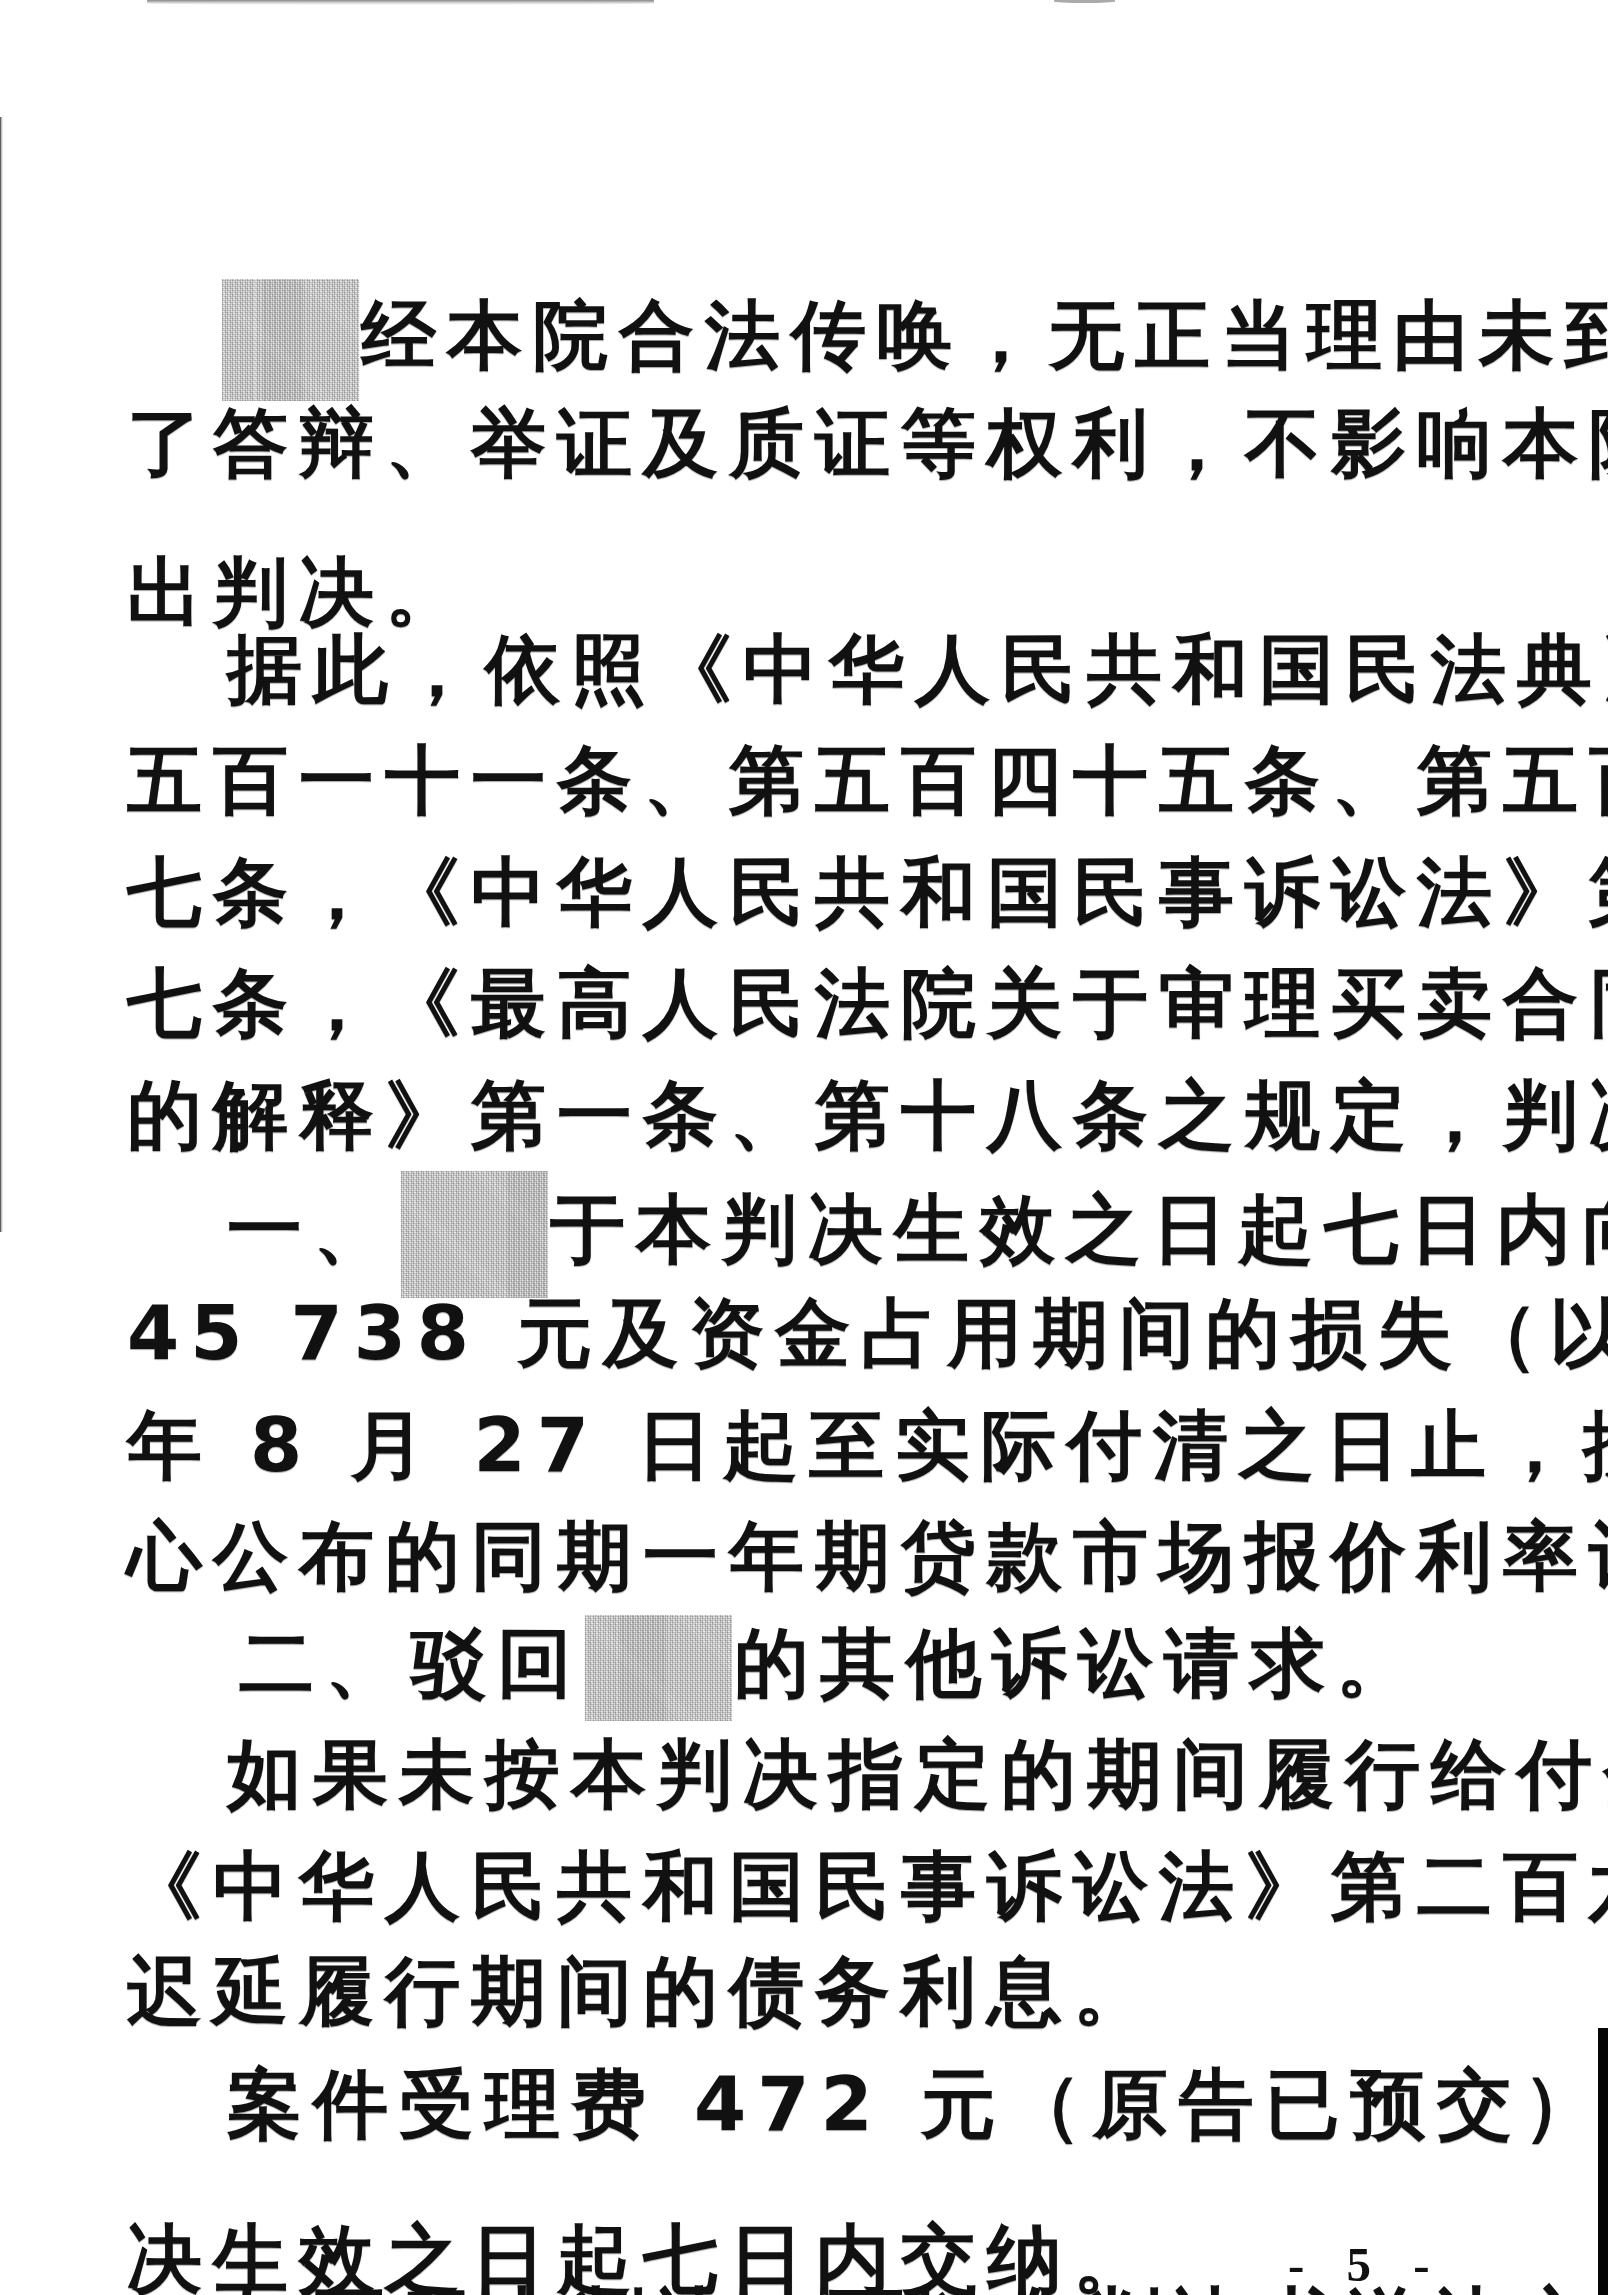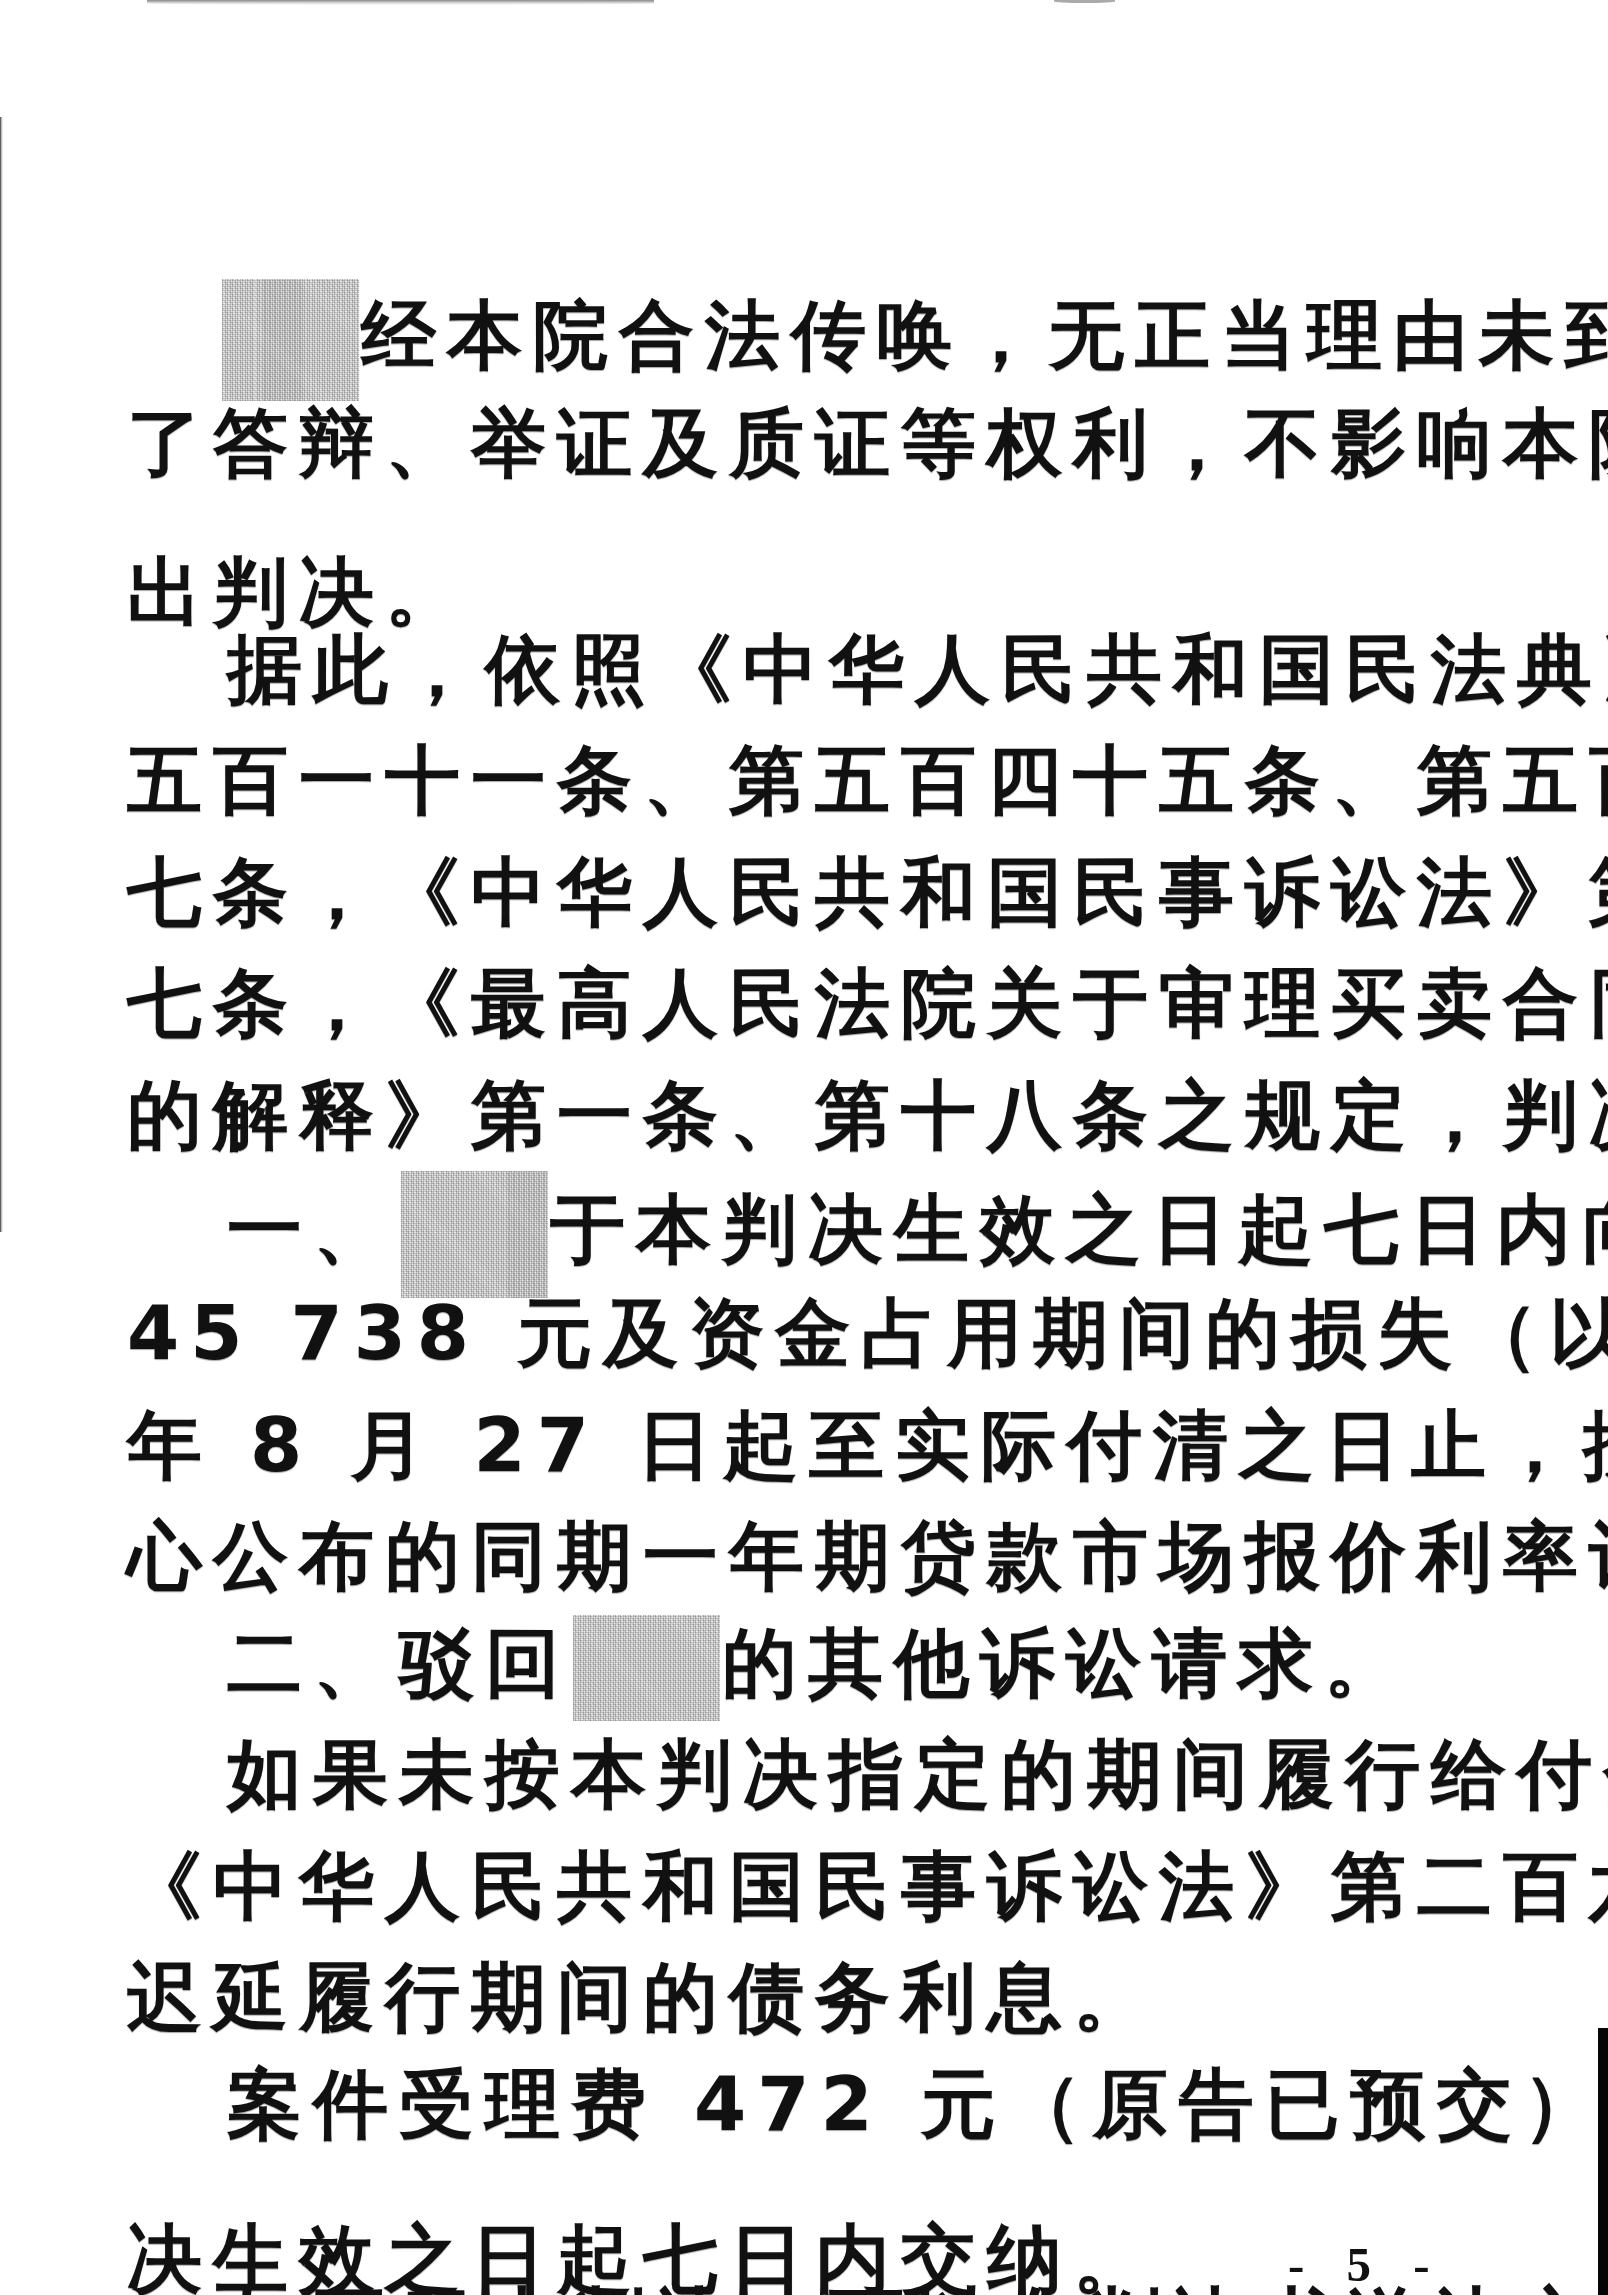--- a/index.html
+++ b/index.html
@@ -82,7 +82,7 @@
   <div class="line" style="top:1131px;">年 8 月 27 日起至实际付清之日止，按照全国银行间同业拆借中</div>
   <div class="line" style="top:1242px;">心公布的同期一年期贷款市场报价利率计算）；</div>
 
-  <div class="line indent" style="top:1349px;">
+  <div class="line indent" style="top:1349px;margin-left:12px;">
     <span>二、驳回</span><span class="redact" style="width:147px;height:106px;"></span><span>的其他诉讼请求。</span>
   </div>
 

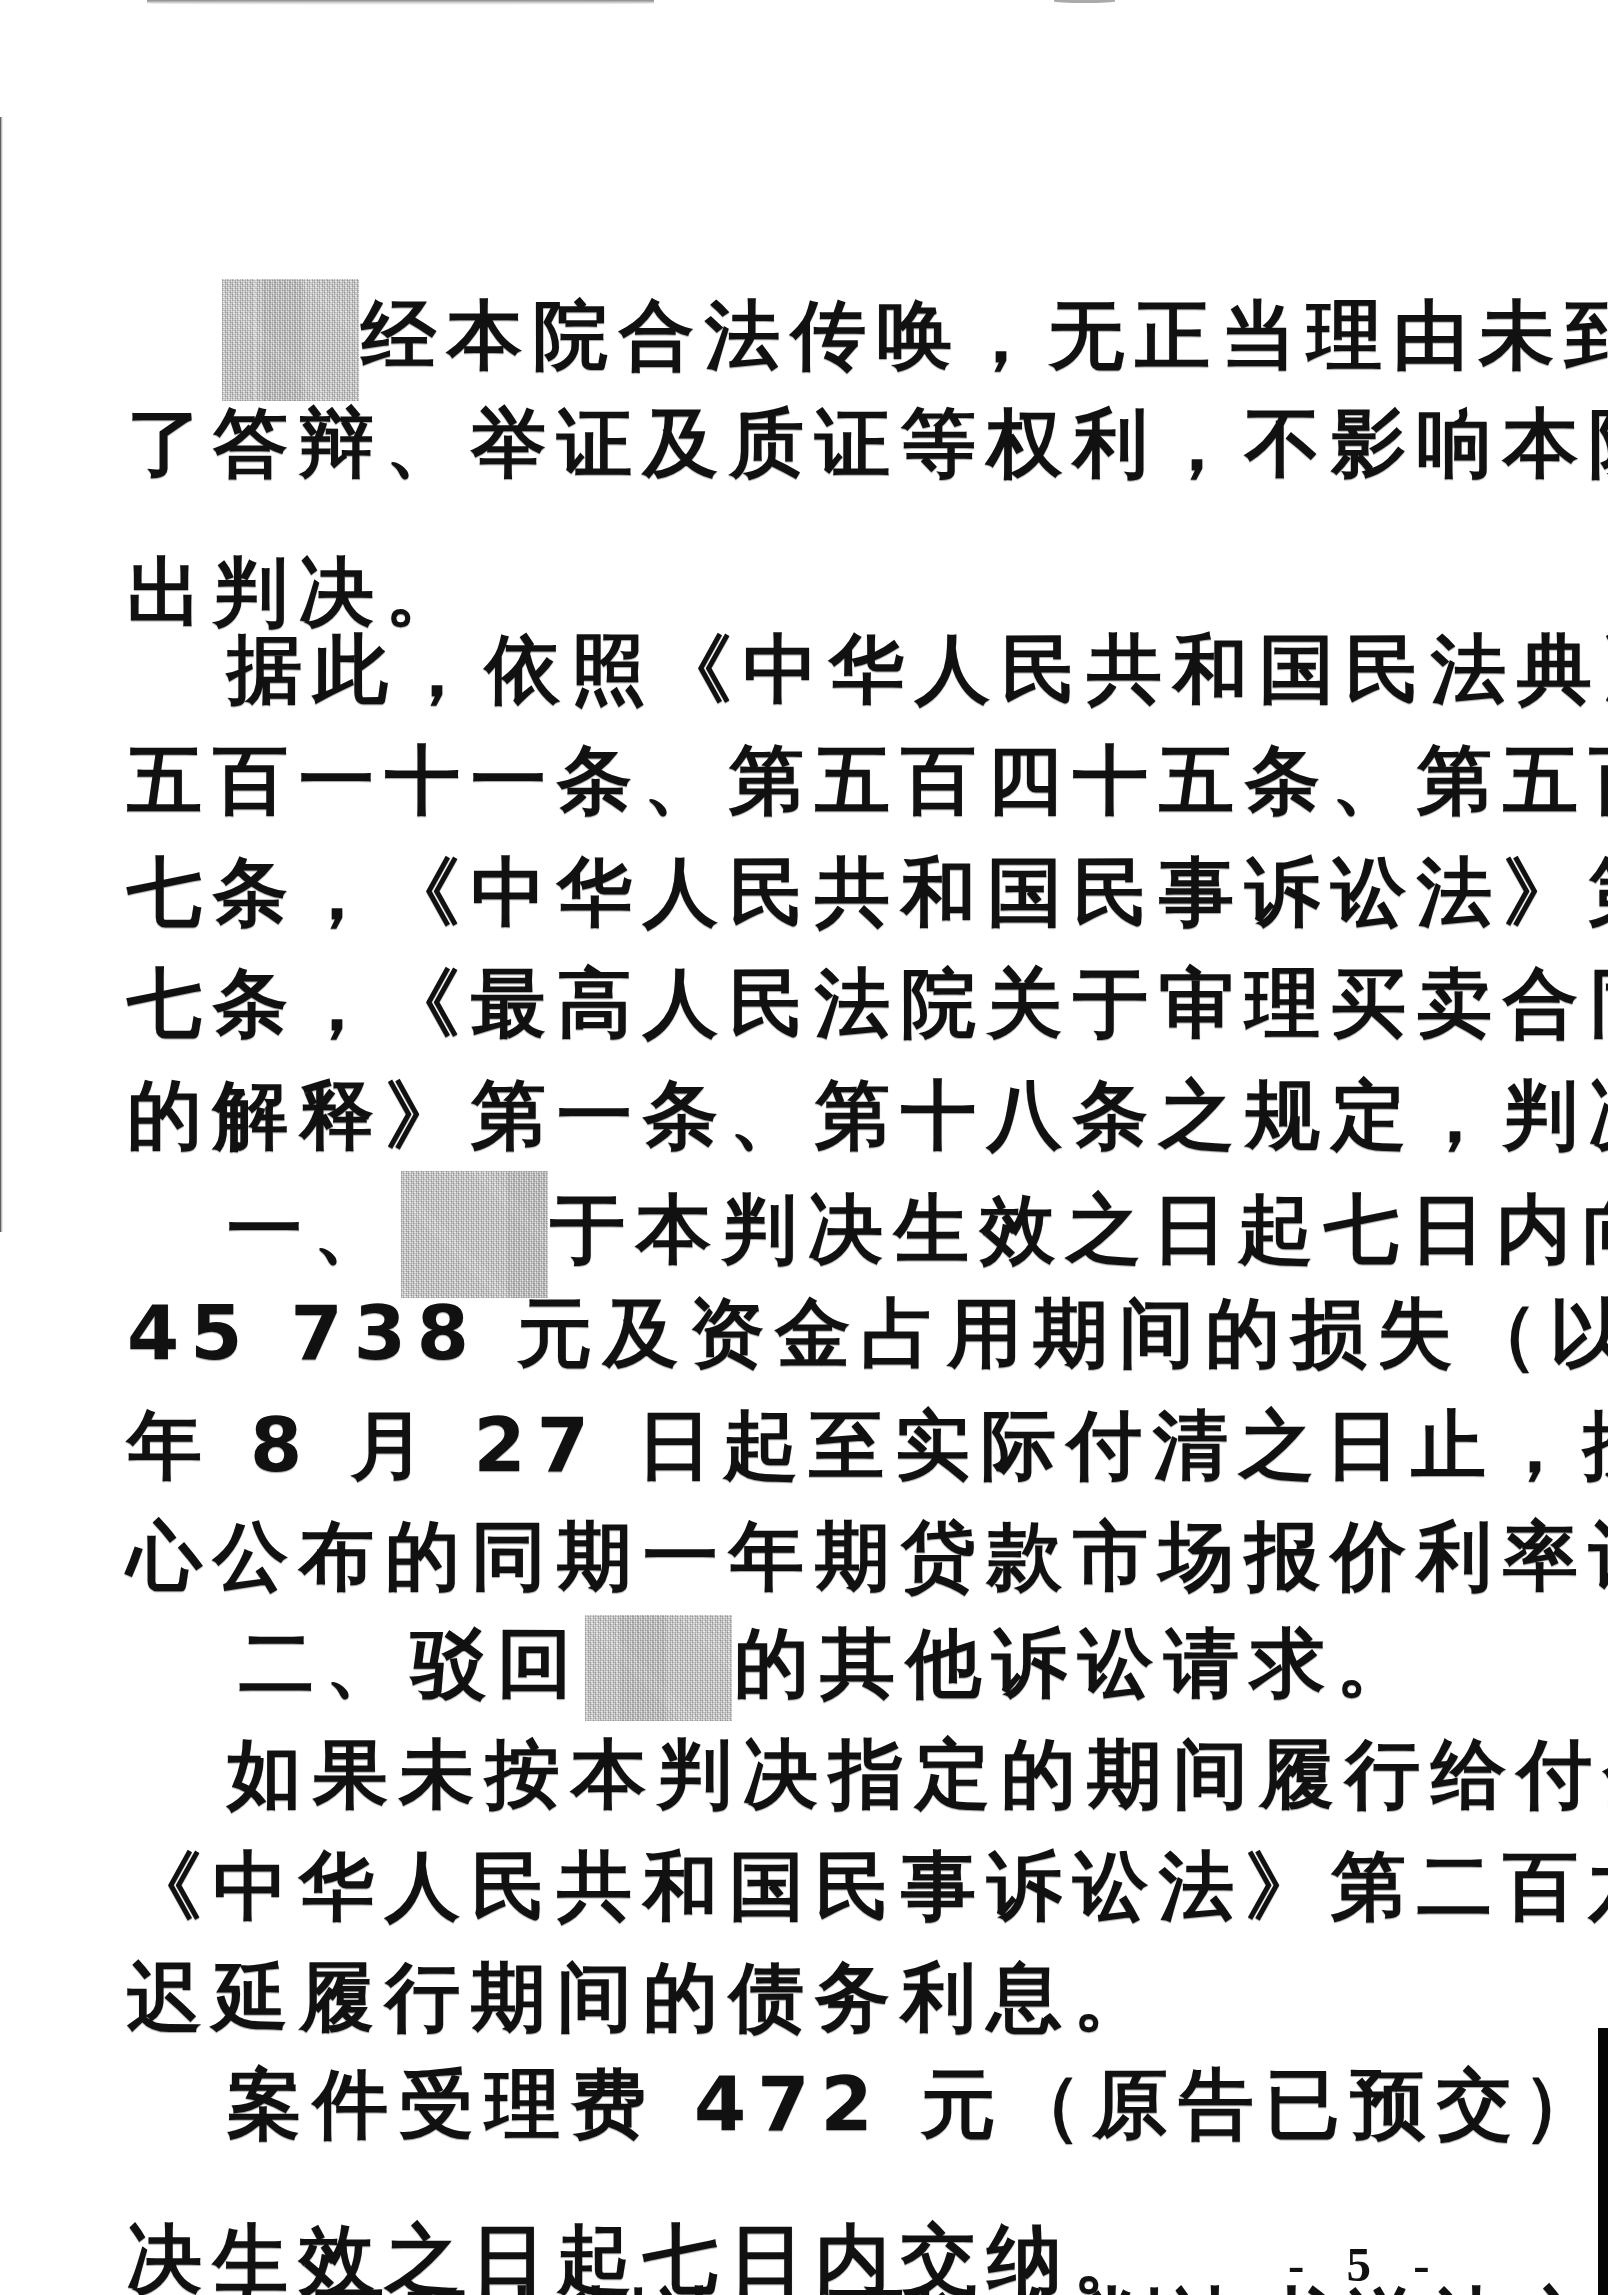--- a/index.html
+++ b/index.html
@@ -88,7 +88,7 @@
 
   <div class="line indent" style="top:1460px;">如果未按本判决指定的期间履行给付金钱义务，应当依照</div>
   <div class="line" style="top:1572px;">《中华人民共和国民事诉讼法》第二百六十四条规定，加倍支付</div>
-  <div class="line" style="top:1683px;">迟延履行期间的债务利息。</div>
+  <div class="line" style="top:1683px;font-family:Liberation Mono, monospace;">迟延履行期间的债务利息。</div>
 
   <div class="line indent" style="top:1790px;">
     <span>案件受理费 472 元（原告已预交），由</span>

